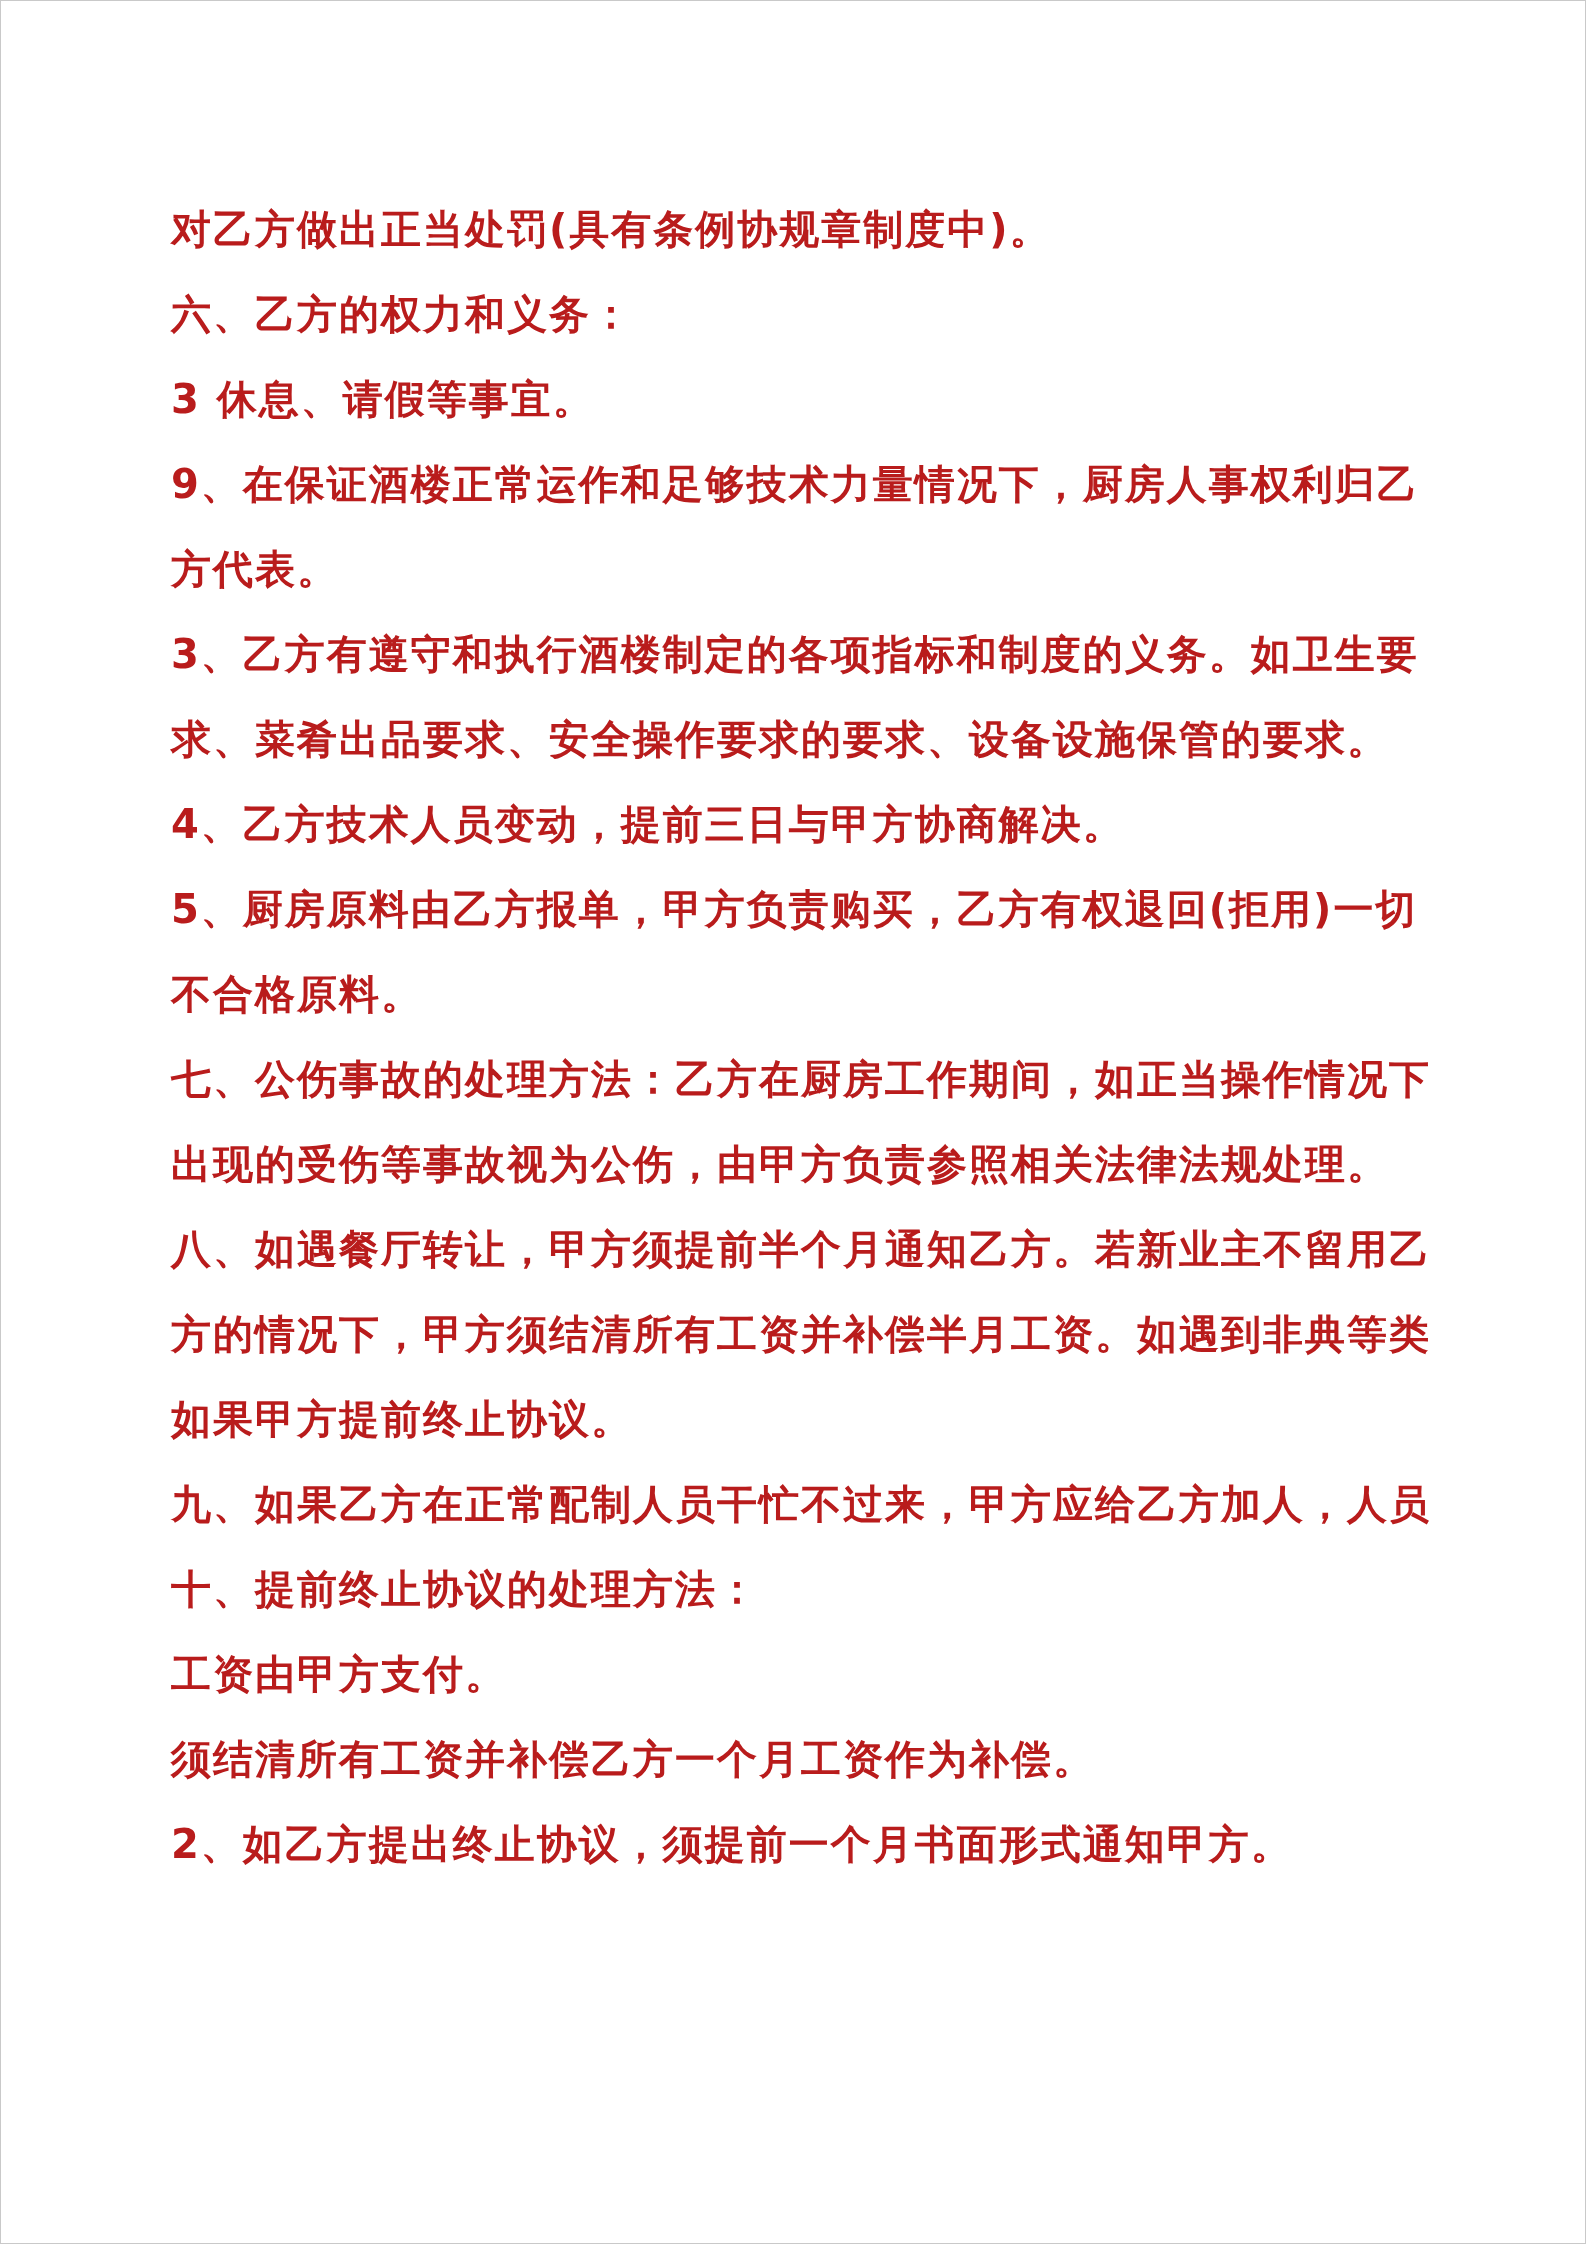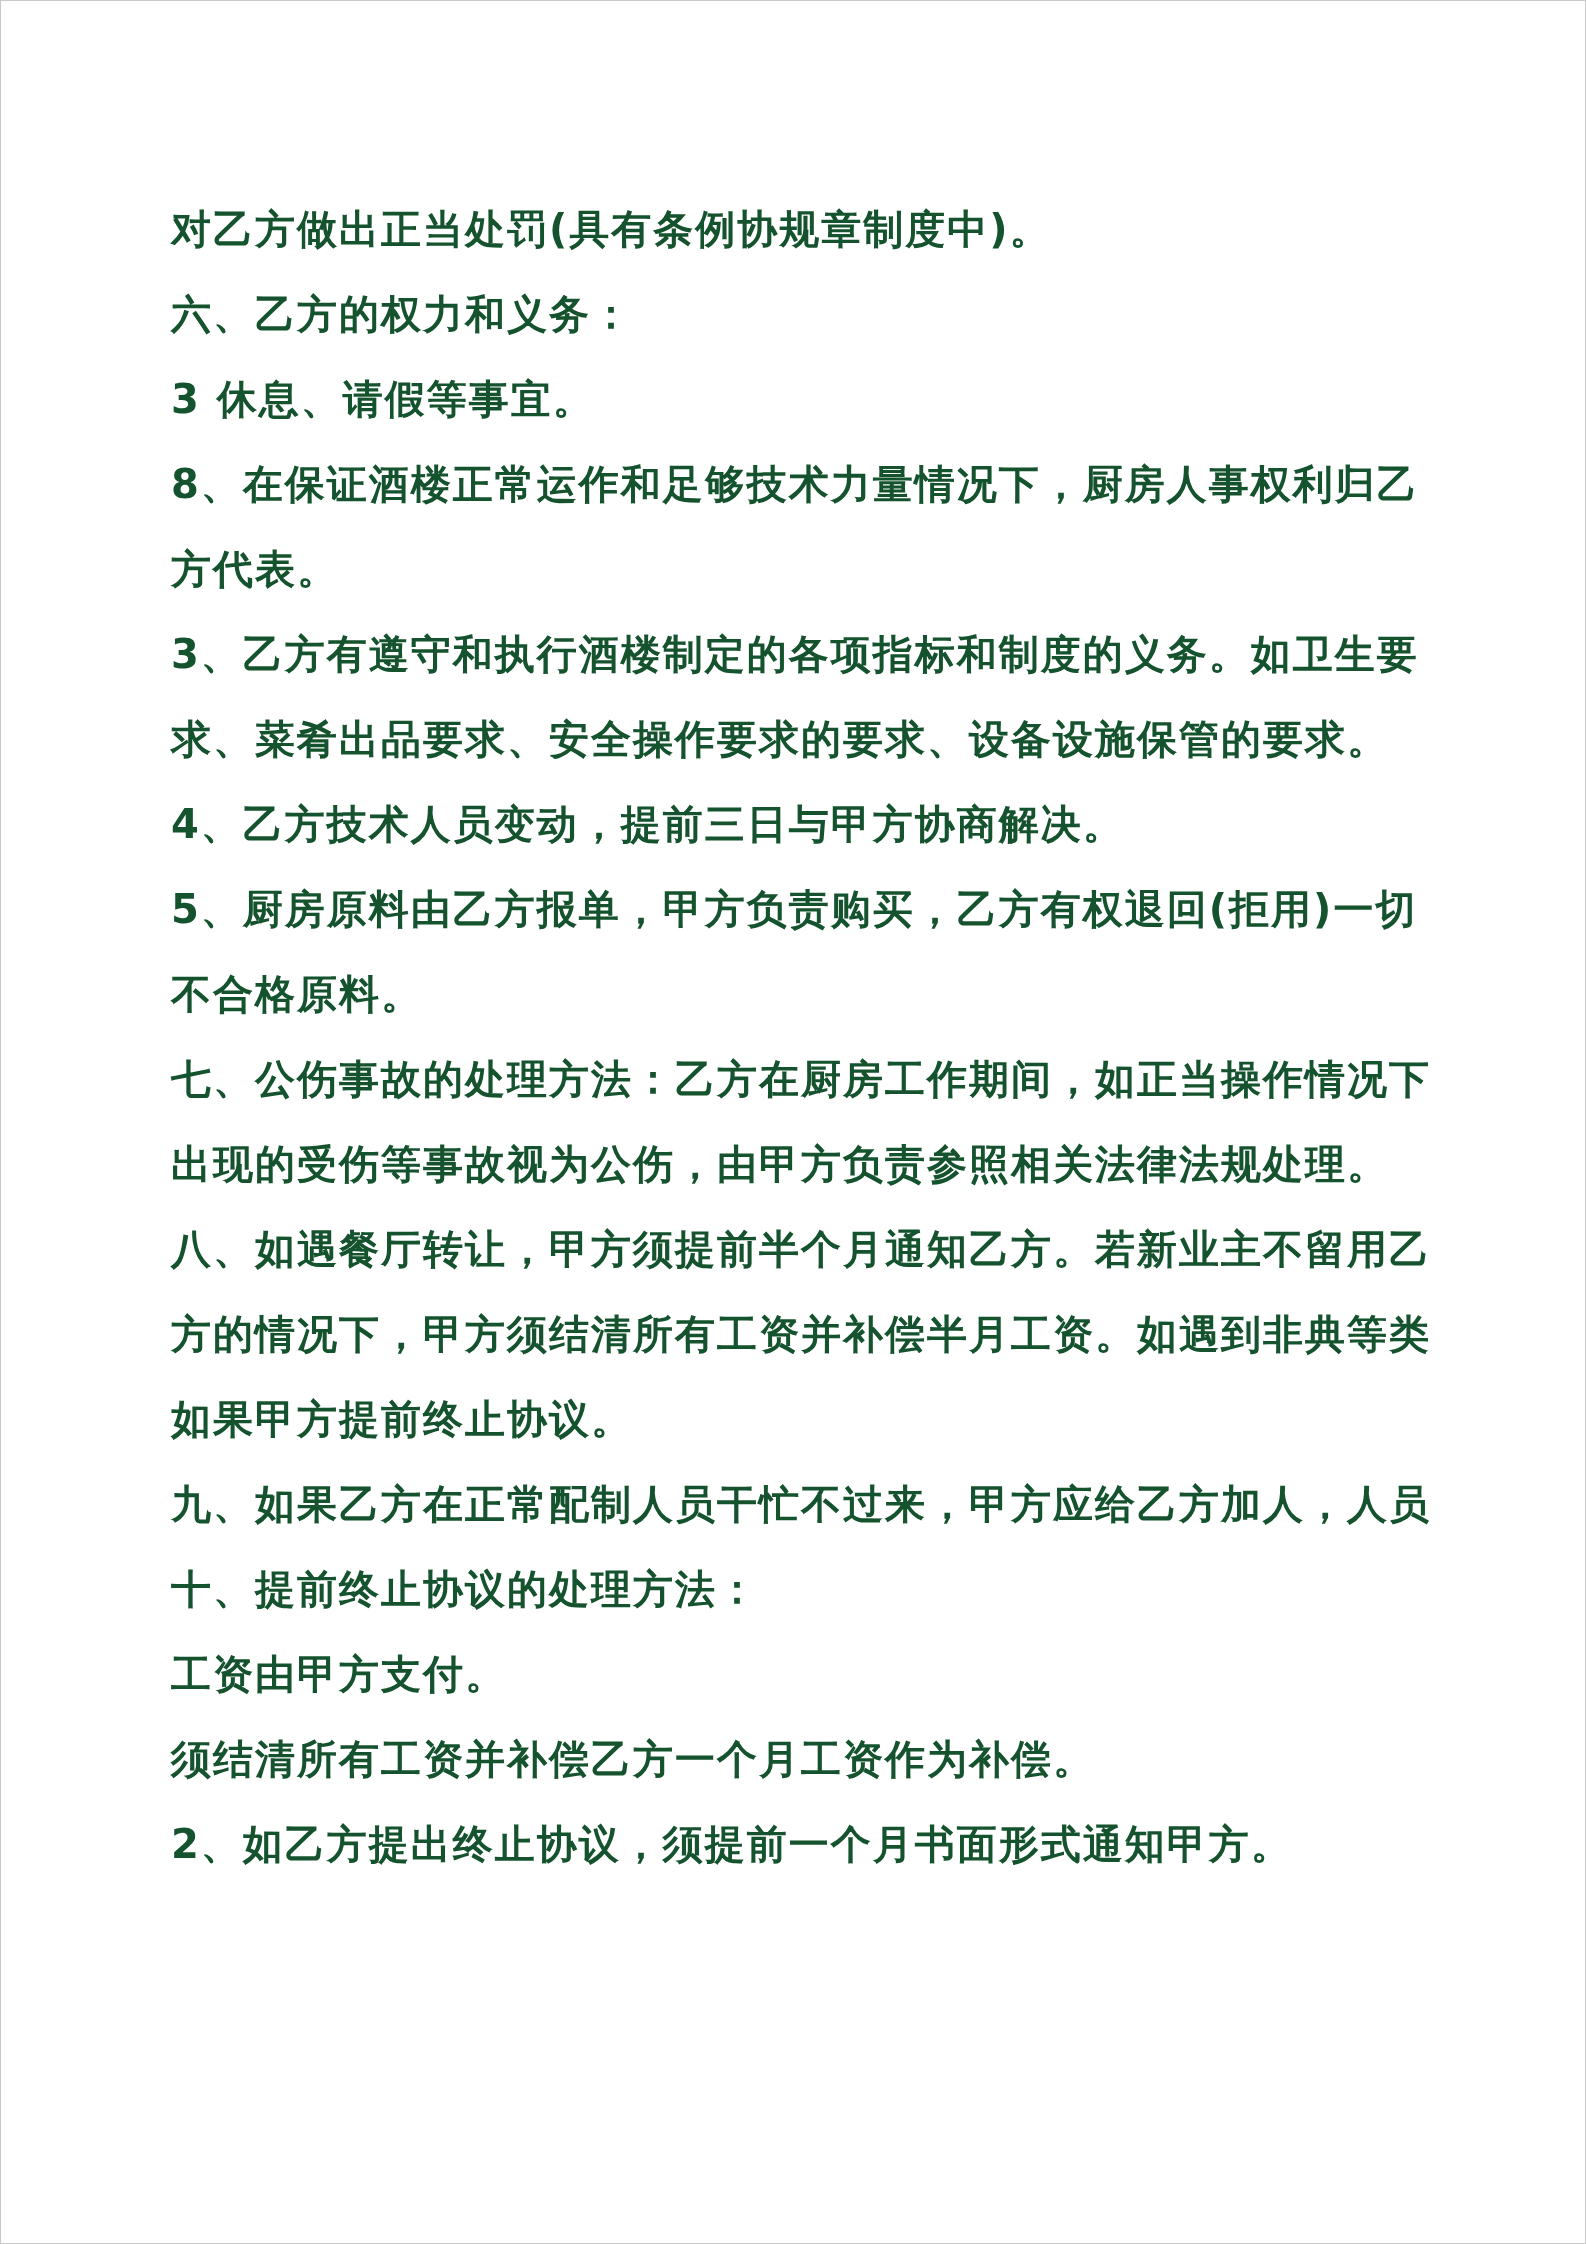--- a/index.html
+++ b/index.html
@@ -29,7 +29,7 @@
     font-weight: 600;
     letter-spacing: 2px;
     white-space: nowrap;
-    color: #14532d;
+    color: #b91c1c;
   }
 </style>
 </head>

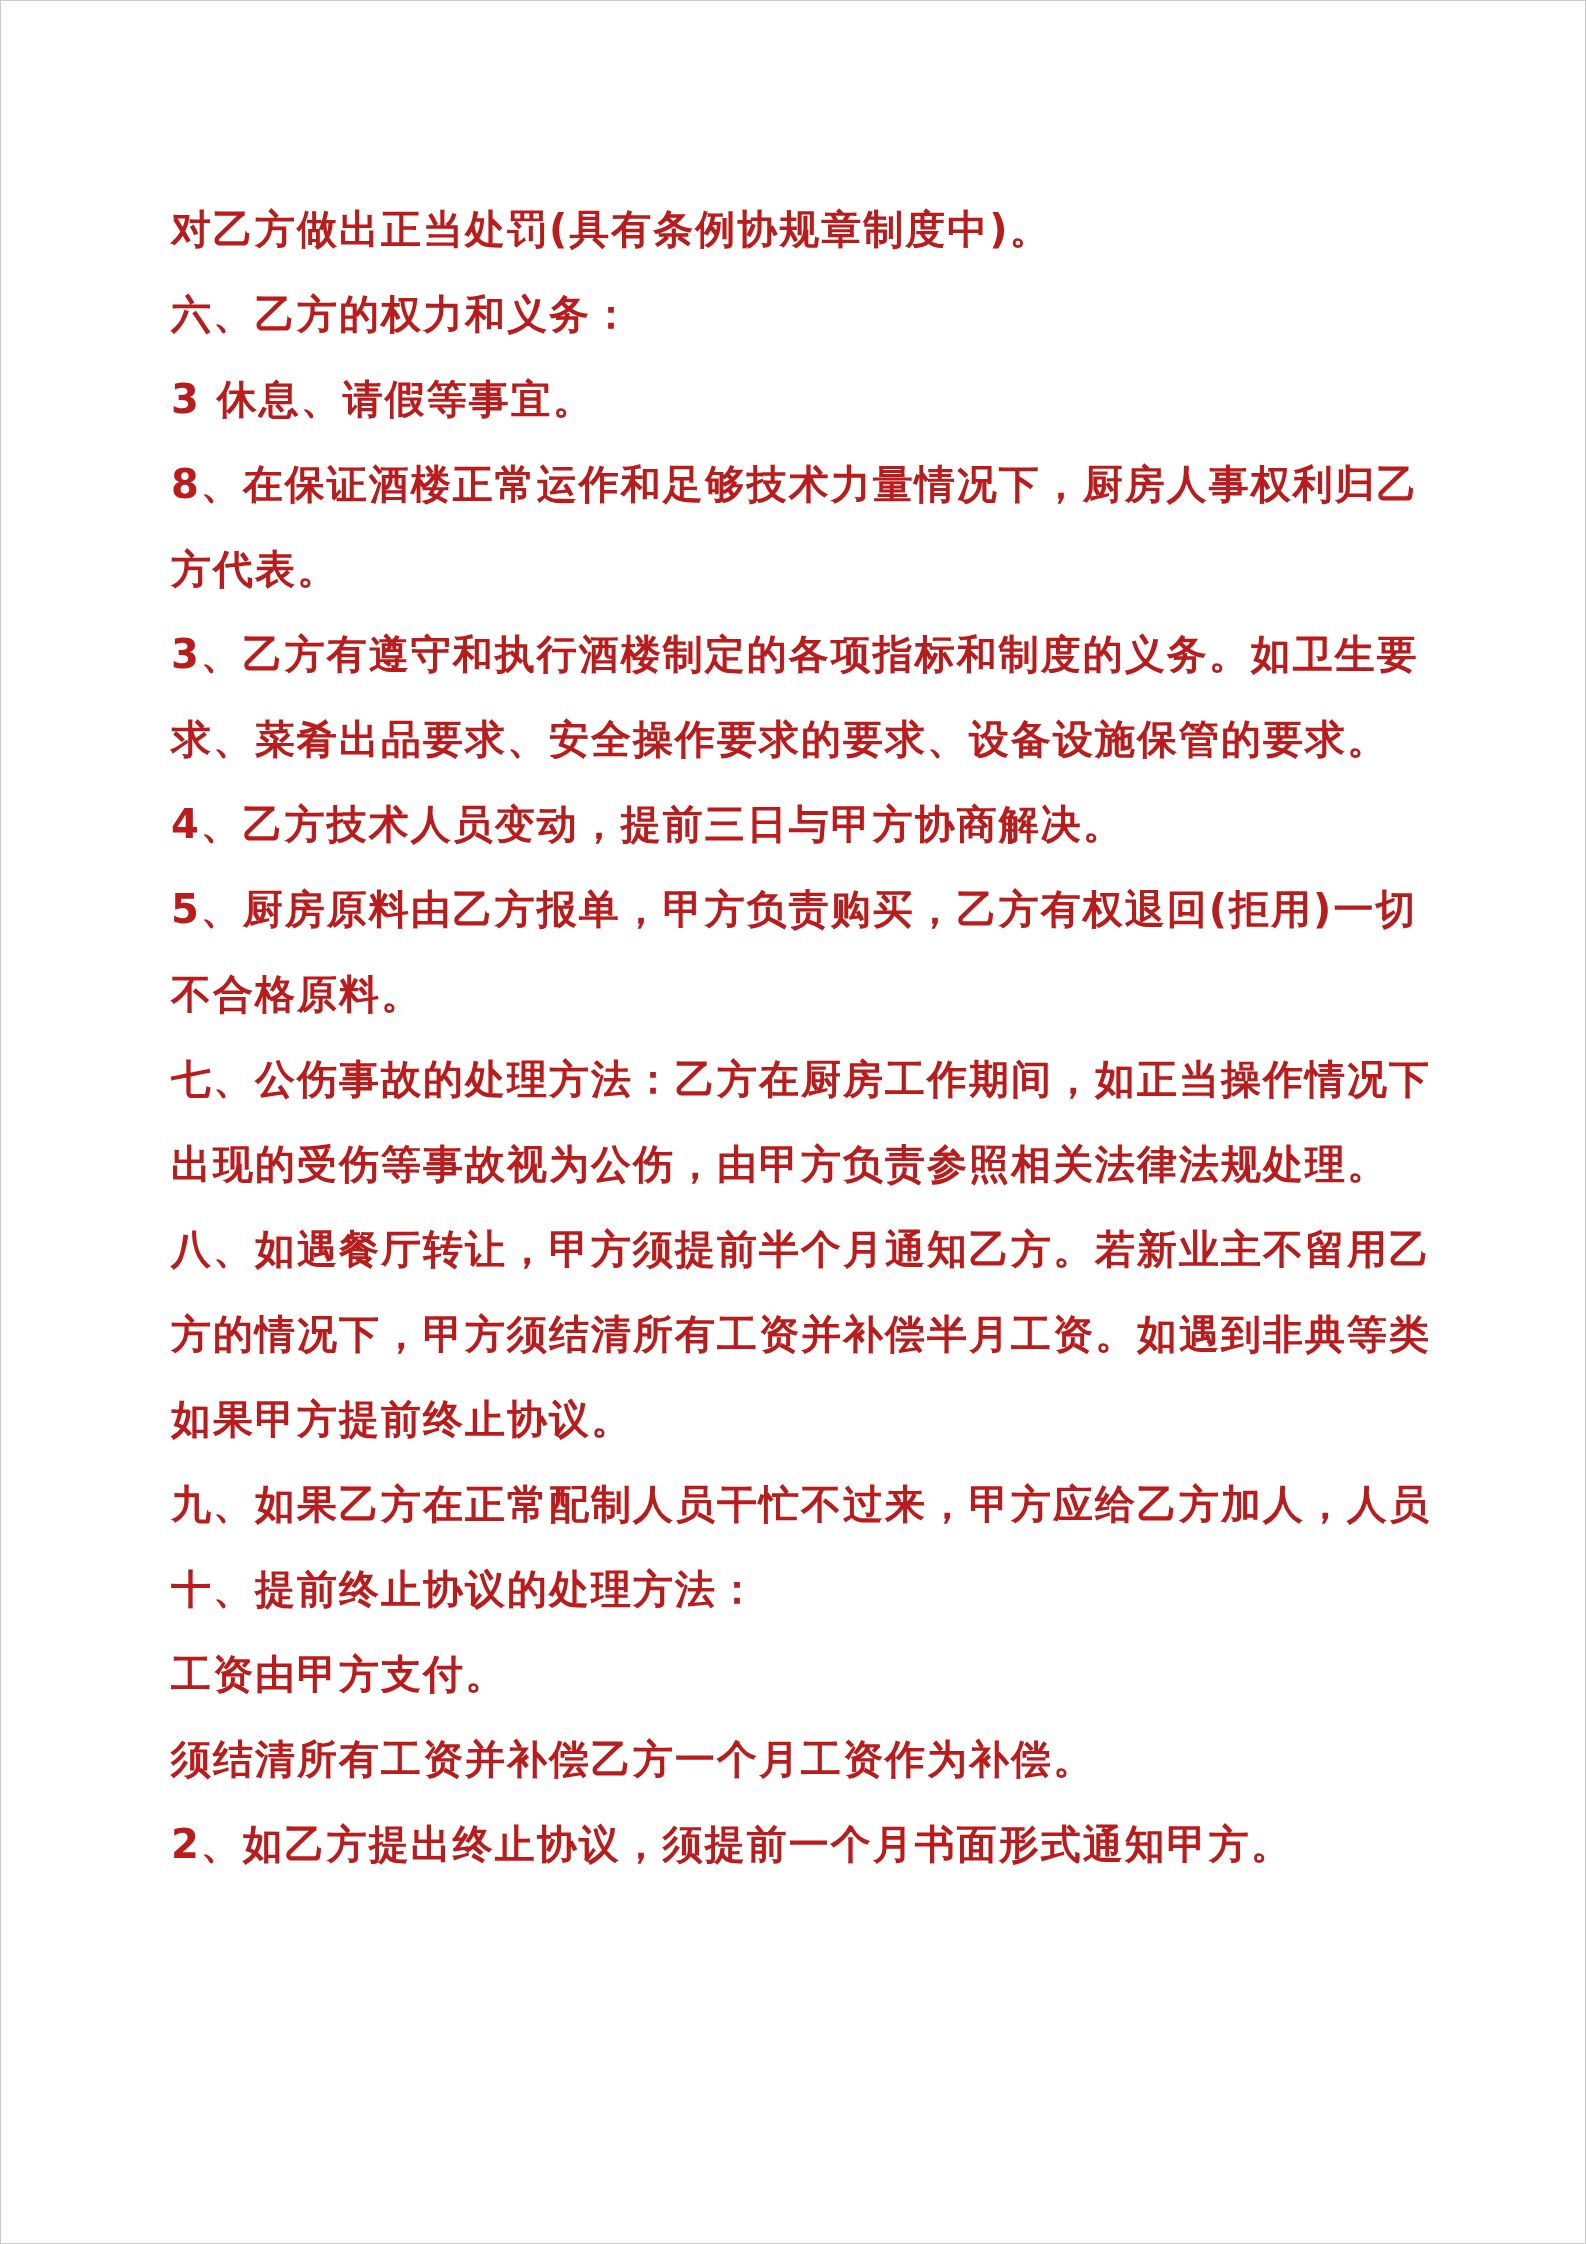--- a/index.html
+++ b/index.html
@@ -40,7 +40,7 @@
     <div class="line">对乙方做出正当处罚(具有条例协规章制度中)。</div>
     <div class="line">六、乙方的权力和义务：</div>
     <div class="line">3 休息、请假等事宜。</div>
-    <div class="line">8、在保证酒楼正常运作和足够技术力量情况下，厨房人事权利归乙</div>
+    <div class="line">9、在保证酒楼正常运作和足够技术力量情况下，厨房人事权利归乙</div>
     <div class="line">方代表。</div>
     <div class="line">3、乙方有遵守和执行酒楼制定的各项指标和制度的义务。如卫生要</div>
     <div class="line">求、菜肴出品要求、安全操作要求的要求、设备设施保管的要求。</div>

